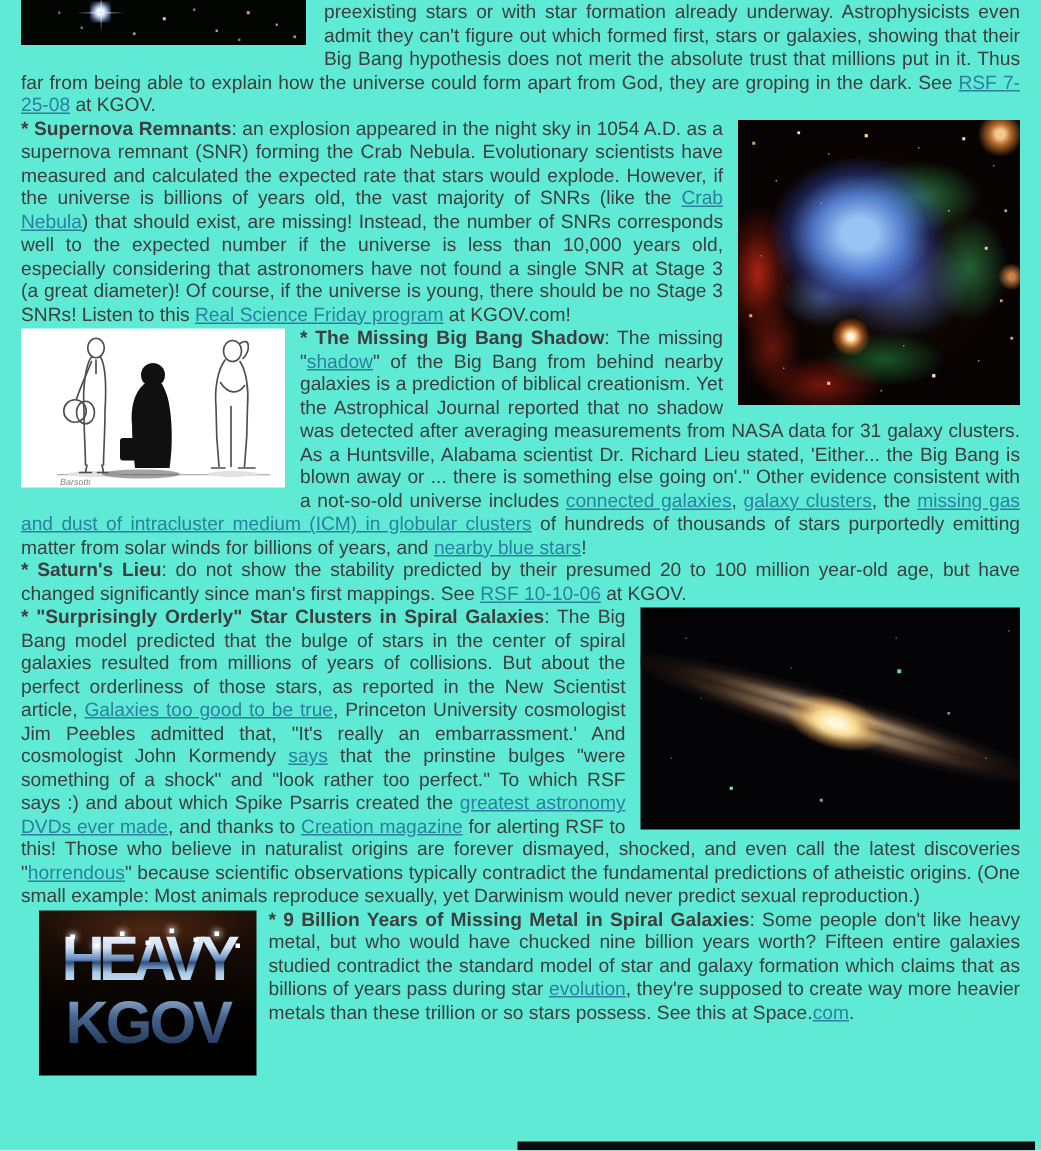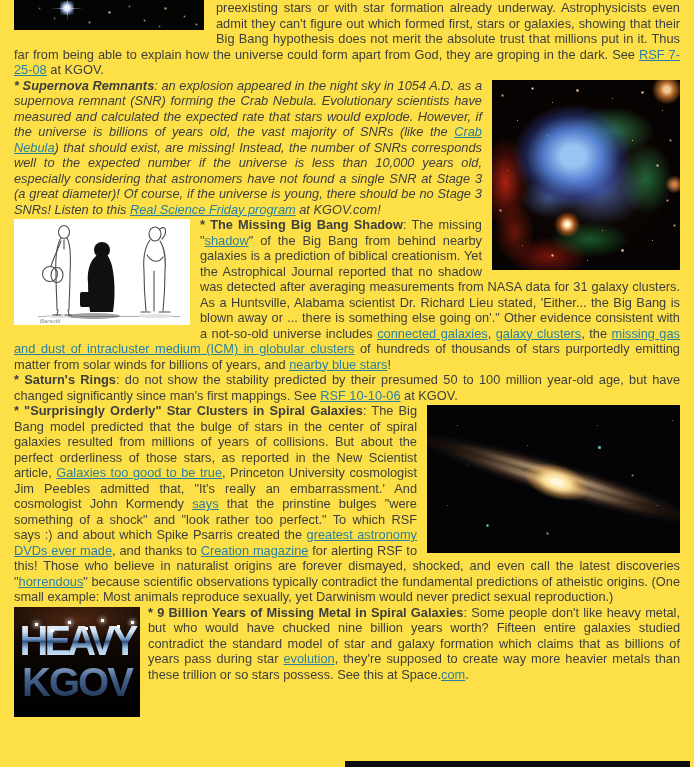--- a/index.html
+++ b/index.html
@@ -4,7 +4,7 @@
 <style>
   html, body { margin:0; padding:0; background:#fff; }
   .page {
-    position:relative; width:694px; height:767px; overflow:hidden; background:#fde047;
+    position:relative; width:694px; height:767px; overflow:hidden; background:#5eead4;
     font-family:"Liberation Sans", sans-serif; font-size:12.8px; line-height:15.5px;
     color:#3e3e3e;
   }

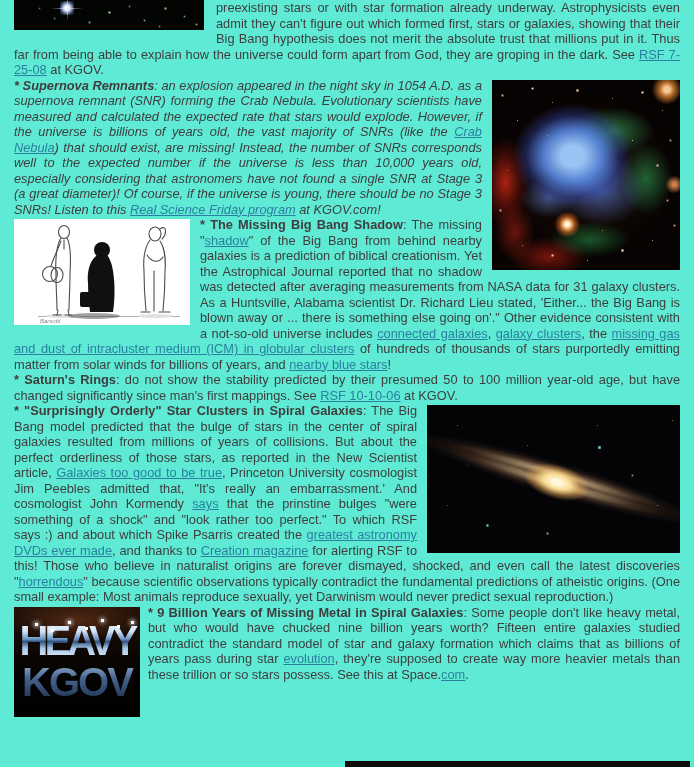--- a/index.html
+++ b/index.html
@@ -11,7 +11,7 @@
   .content { padding:0 14px; }
   p.para { margin:0; text-align:justify; }
   .p1 { margin-top:0; }
-  .p2 { margin-top:8px;font-style:italic; }
+  .p2 { margin-top:8px; }
   .p3 { margin-top:28px; }
   .p4 { margin-top:17px; }
   .p5 { margin-top:21px; }

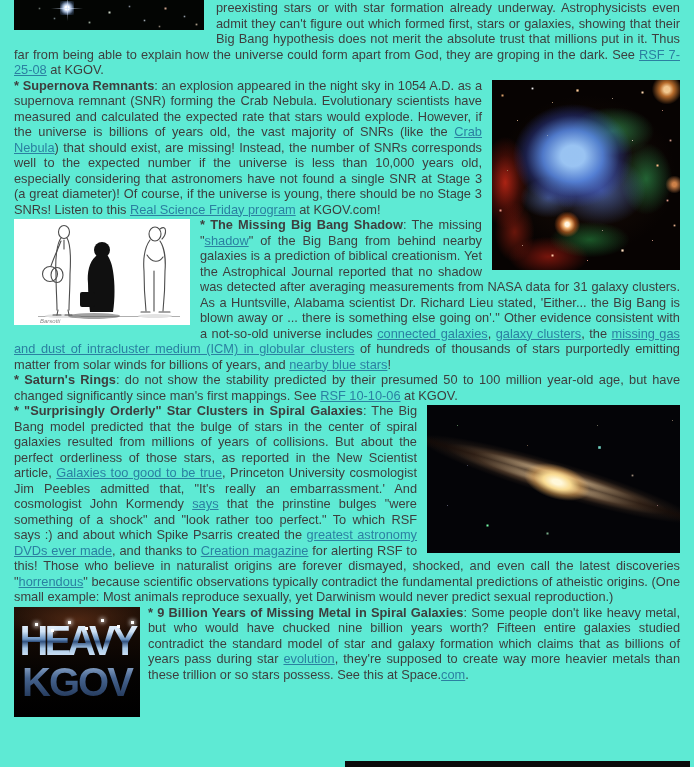--- a/index.html
+++ b/index.html
@@ -153,7 +153,7 @@
         </svg>
       </span><span class="b">* The Missing Big Bang Shadow</span><span>: The missing "</span><a href="#" class="lnk">shadow</a><span>" of the Big Bang from behind nearby galaxies is a prediction of biblical creationism. Yet the Astrophical Journal reported that no shadow was detected after averaging measurements from NASA data for 31 galaxy clusters. As a Huntsville, Alabama scientist Dr. Richard Lieu stated, 'Either... the Big Bang is blown away or ... there is something else going on'." Other evidence consistent with a not-so-old universe includes </span><a href="#" class="lnk">connected galaxies</a><span>, </span><a href="#" class="lnk">galaxy clusters</a><span>, the </span><a href="#" class="lnk">missing gas and dust of intracluster medium (ICM) in globular clusters</a><span> of hundreds of thousands of stars purportedly emitting matter from solar winds for billions of years, and </span><a href="#" class="lnk">nearby blue stars</a><span>!</span></p>
 
-    <p class="para p4"><span class="b">* Saturn's Rings</span><span>: do not show the stability predicted by their presumed 50 to 100 million year-old age, but have changed significantly since man's first mappings. See </span><a href="#" class="lnk">RSF 10-10-06</a><span> at KGOV.</span></p>
+    <p class="para p4"><span class="b">* Saturn's Lieu</span><span>: do not show the stability predicted by their presumed 50 to 100 million year-old age, but have changed significantly since man's first mappings. See </span><a href="#" class="lnk">RSF 10-10-06</a><span> at KGOV.</span></p>
 
     <p class="para p5"><span class="img galaxy">
           <span class="streak"></span>

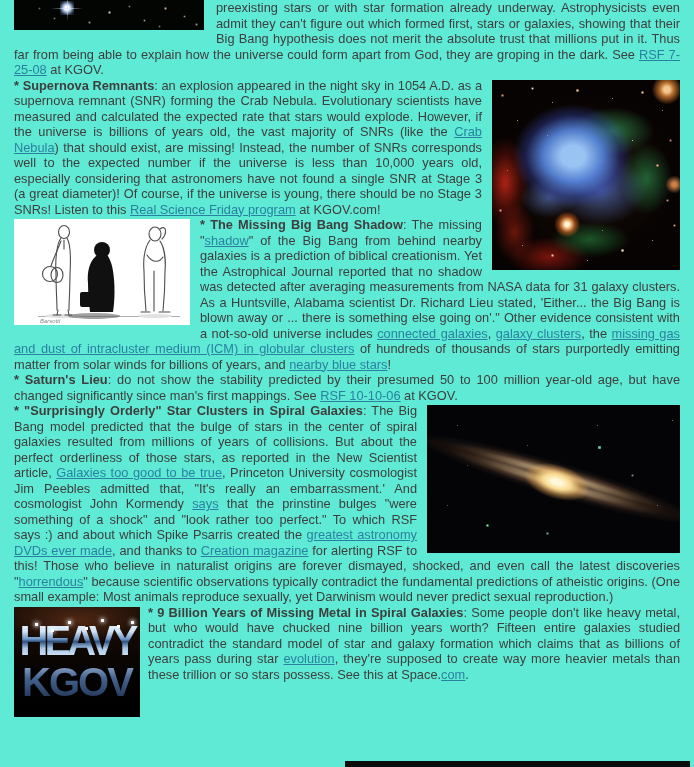--- a/index.html
+++ b/index.html
@@ -153,7 +153,7 @@
         </svg>
       </span><span class="b">* The Missing Big Bang Shadow</span><span>: The missing "</span><a href="#" class="lnk">shadow</a><span>" of the Big Bang from behind nearby galaxies is a prediction of biblical creationism. Yet the Astrophical Journal reported that no shadow was detected after averaging measurements from NASA data for 31 galaxy clusters. As a Huntsville, Alabama scientist Dr. Richard Lieu stated, 'Either... the Big Bang is blown away or ... there is something else going on'." Other evidence consistent with a not-so-old universe includes </span><a href="#" class="lnk">connected galaxies</a><span>, </span><a href="#" class="lnk">galaxy clusters</a><span>, the </span><a href="#" class="lnk">missing gas and dust of intracluster medium (ICM) in globular clusters</a><span> of hundreds of thousands of stars purportedly emitting matter from solar winds for billions of years, and </span><a href="#" class="lnk">nearby blue stars</a><span>!</span></p>
 
-    <p class="para p4"><span class="b">* Saturn's Lieu</span><span>: do not show the stability predicted by their presumed 50 to 100 million year-old age, but have changed significantly since man's first mappings. See </span><a href="#" class="lnk">RSF 10-10-06</a><span> at KGOV.</span></p>
+    <p class="para p4"><span class="b">* Saturn's Lieu</span><span>: do not show the stability predicted by their presumed 20 to 100 million year-old age, but have changed significantly since man's first mappings. See </span><a href="#" class="lnk">RSF 10-10-06</a><span> at KGOV.</span></p>
 
     <p class="para p5"><span class="img galaxy">
           <span class="streak"></span>

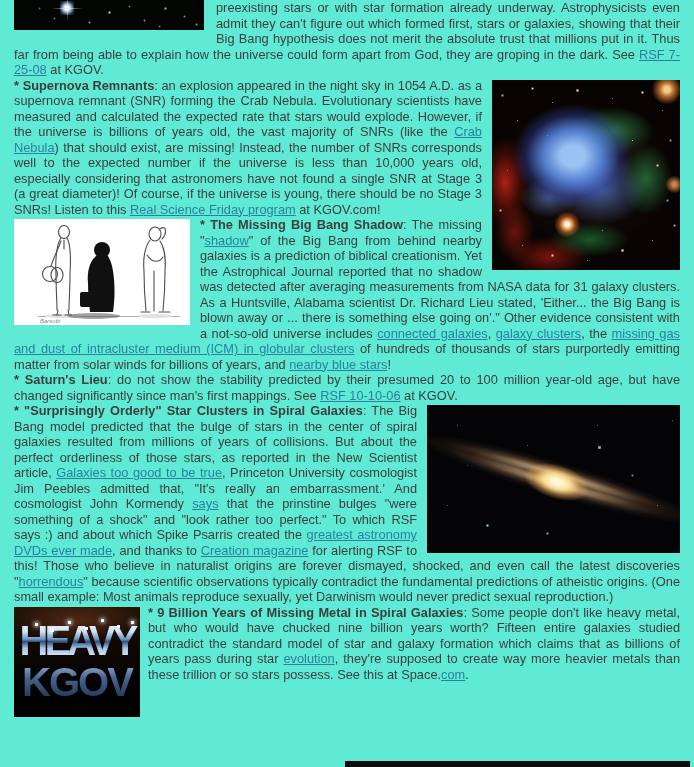--- a/index.html
+++ b/index.html
@@ -81,7 +81,7 @@
       245px 15px #776655, 100px 40px #665544, 205px 70px 0 .4px #998877, 40px 60px #444455; }
 
   
-  .heavy { float:left; width:126px; height:110px; margin:2px 8px 0 0;
+  .heavy { float:left; width:145px; height:110px; margin:2px 8px 0 12px;
     position:relative; overflow:hidden;
     background:
       radial-gradient(ellipse 90px 30px at 50% 12%, rgba(120,60,30,.55), transparent 75%),

